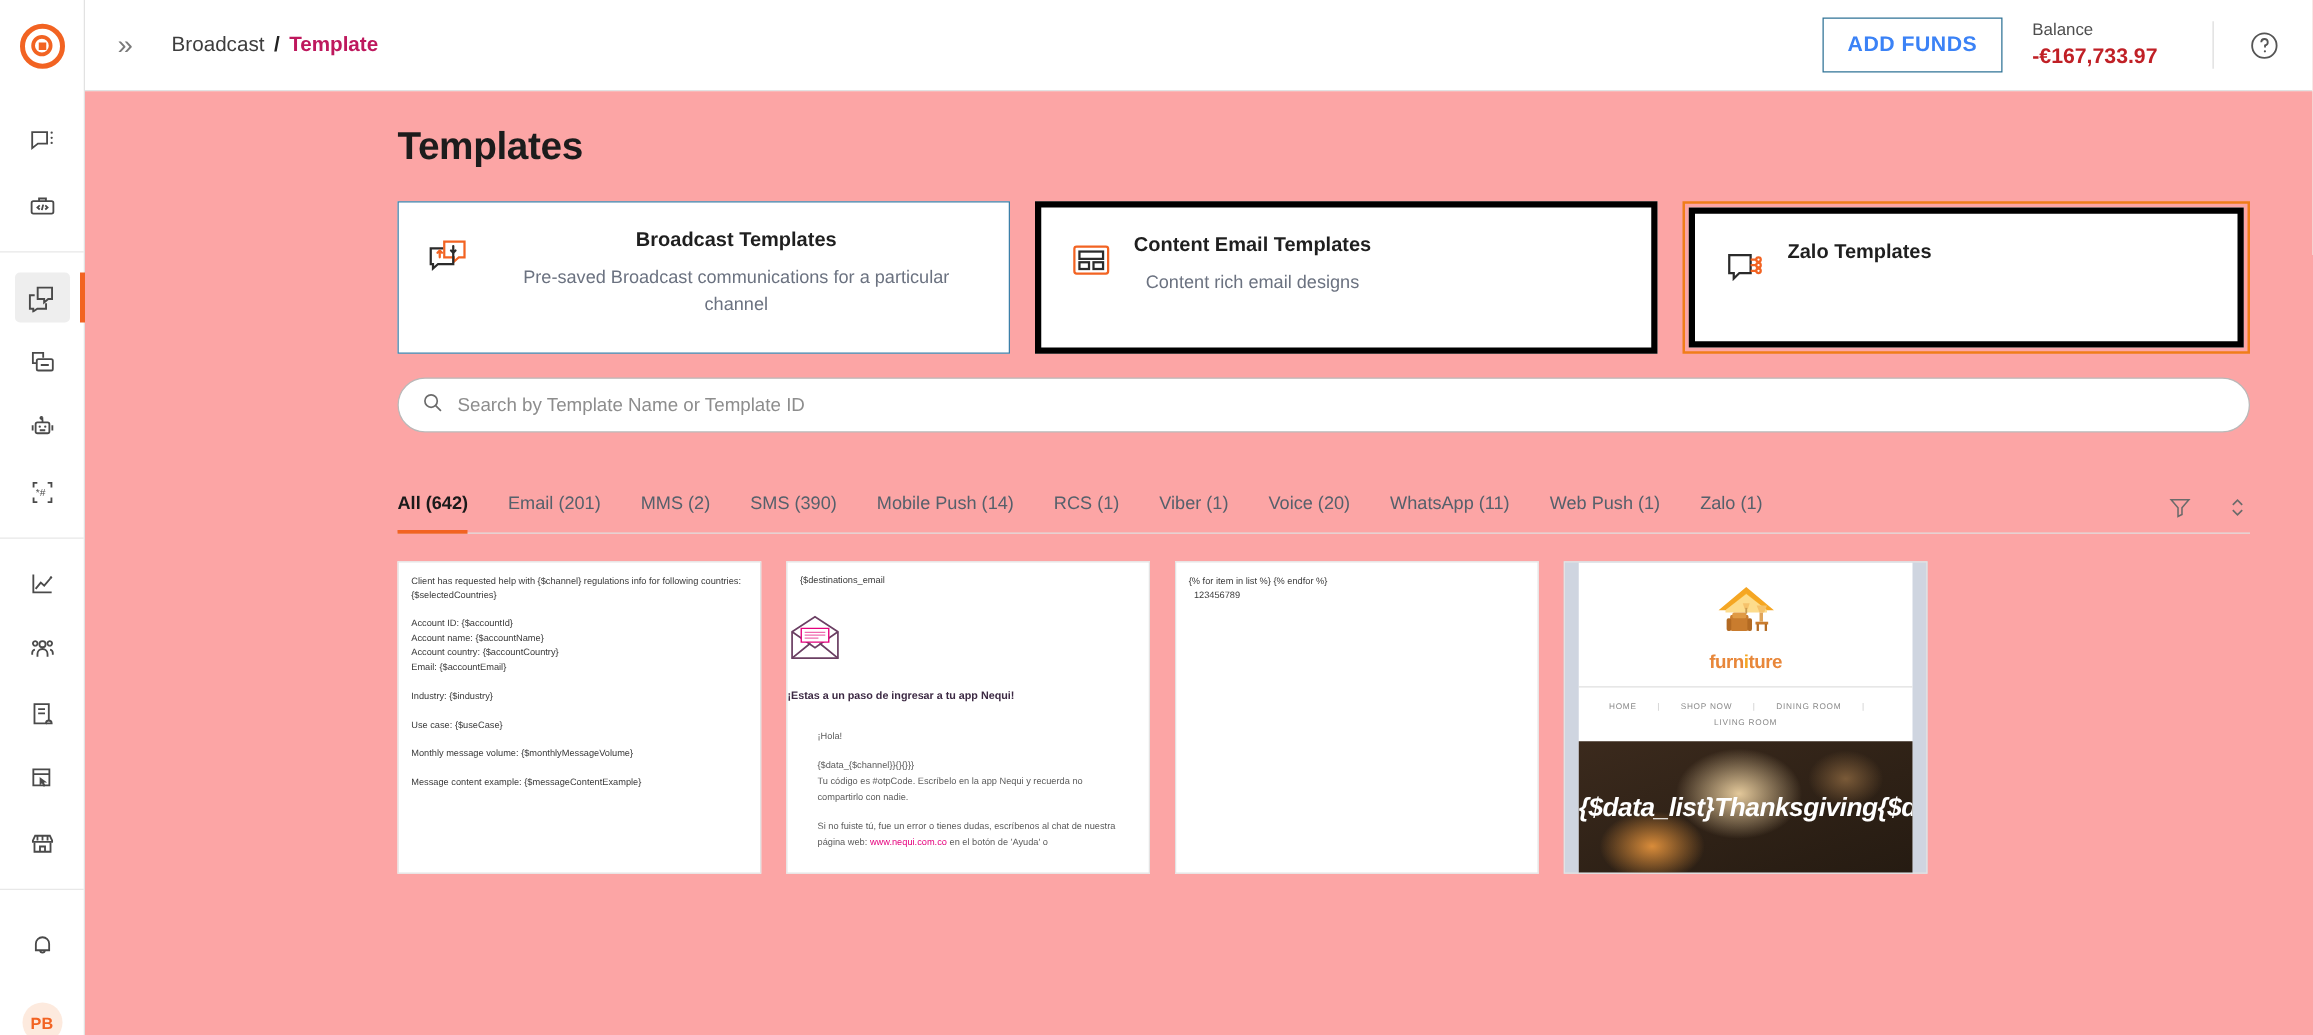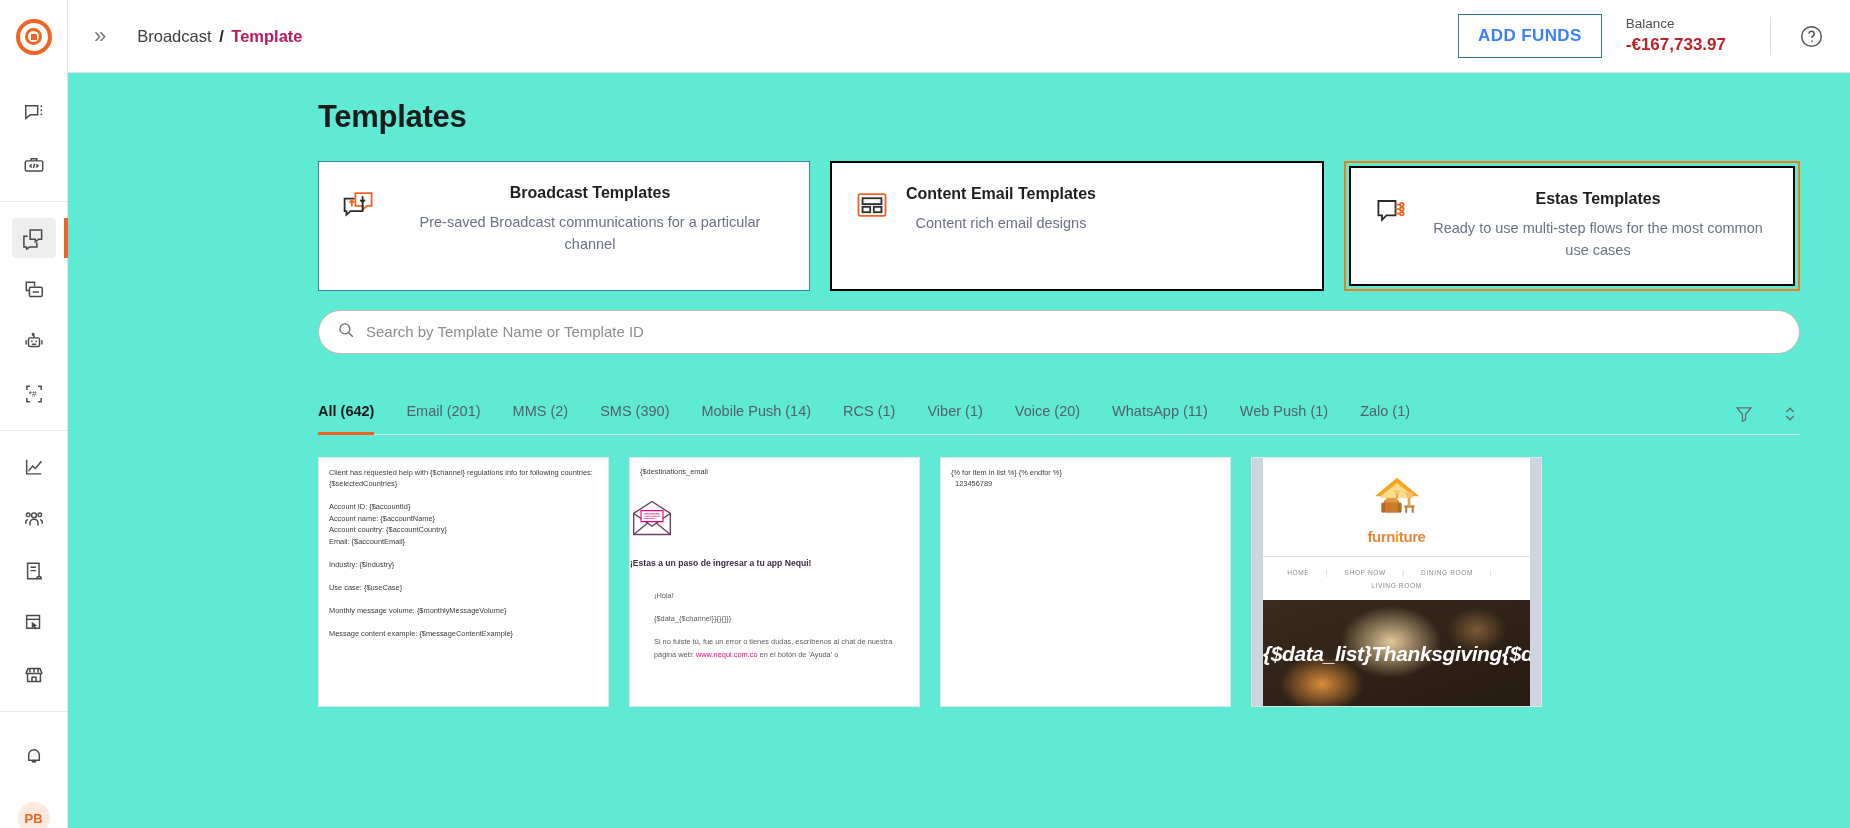--- a/index.html
+++ b/index.html
@@ -107,7 +107,7 @@
   
   .content {
     flex: 1 1 auto; overflow: hidden;
-    padding: 0 0 0 0; background: #5eead4;
+    padding: 0 0 0 0; background: #fca5a5;
   }
   .content-inner { padding: 26px 50px 0 250px; }
 

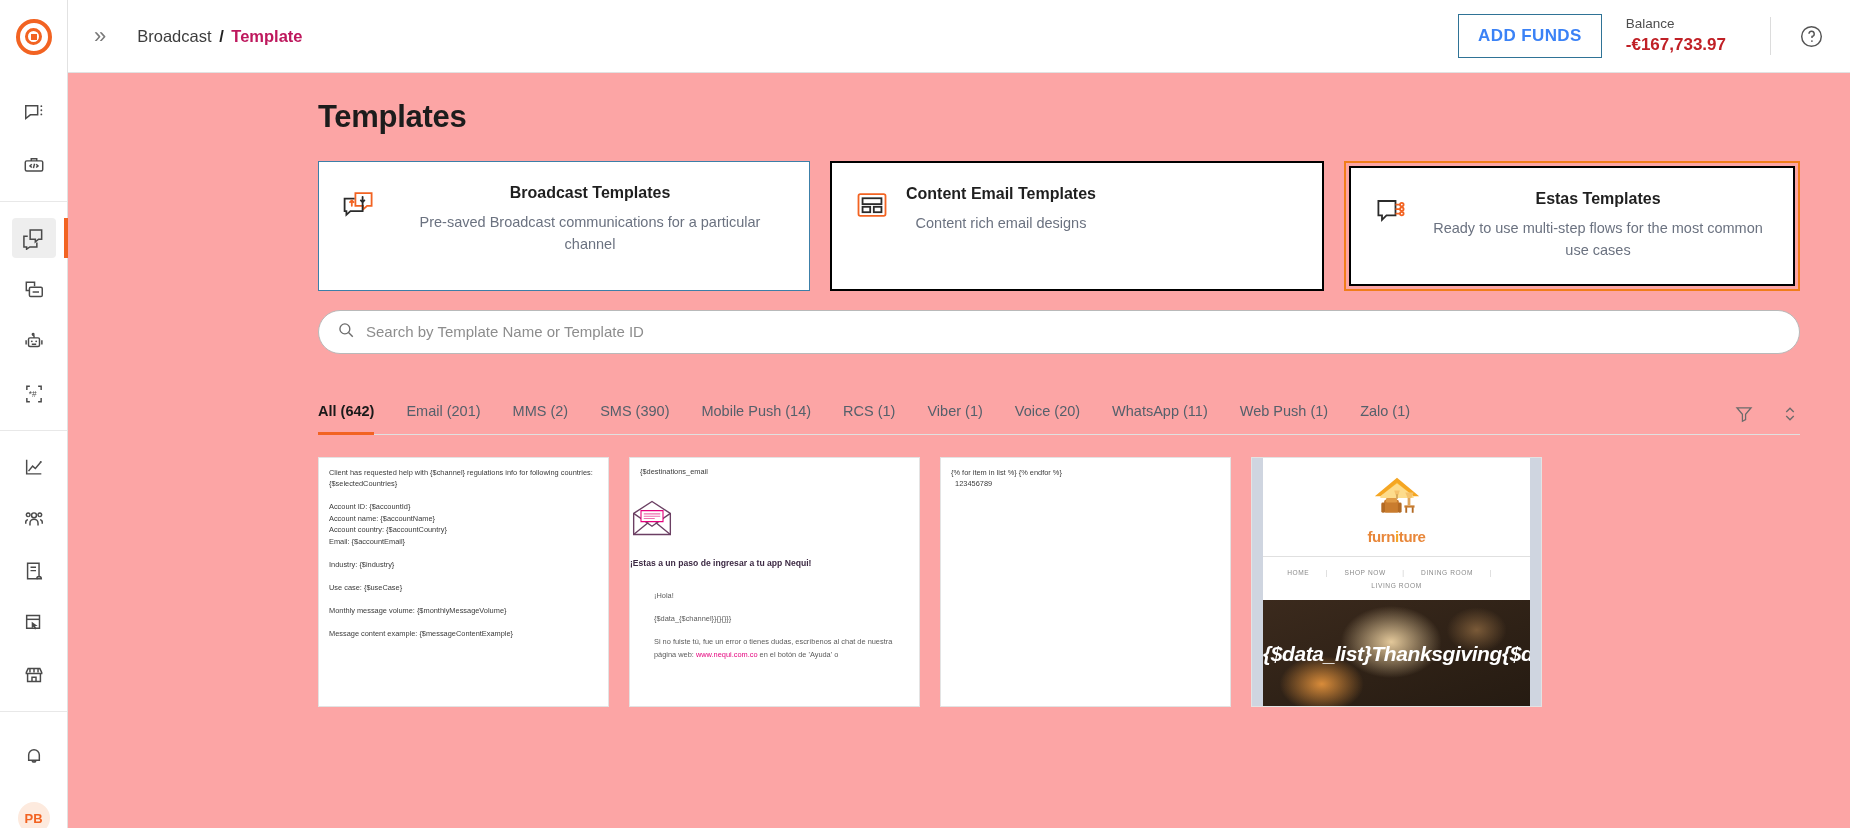--- a/index.html
+++ b/index.html
@@ -119,7 +119,7 @@
   .cards-row { display: flex; gap: 20px; }
   .tcard {
     flex: 1 1 0; background: #fff;
-    border: 2px solid #000000;
+    border: 5px solid #000000;
     padding: 22px 22px;
     display: flex; gap: 16px; align-items: flex-start;
     cursor: pointer; min-height: 112px;

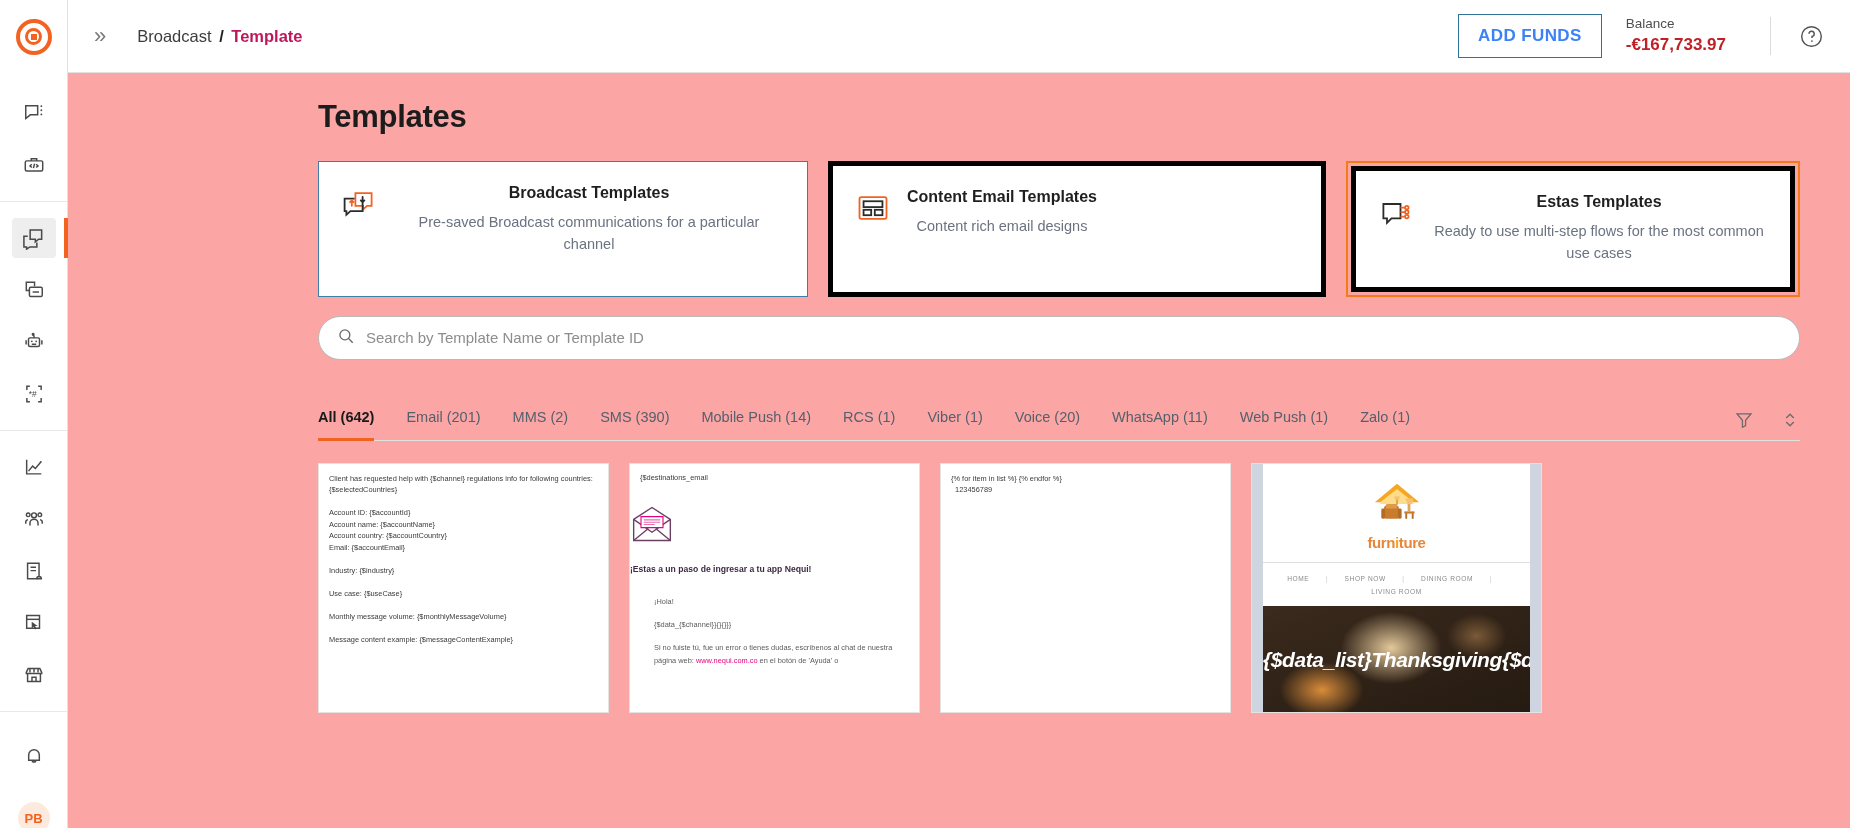--- a/index.html
+++ b/index.html
@@ -453,7 +453,7 @@
                 </svg>
               </span>
               <div class="tcard-text">
-                <div class="tcard-title">Estas Templates</div>
+                <div class="tcard-title">Zalo Templates</div>
                 <div class="tcard-desc">Ready to use multi-step flows for the most common use cases</div>
               </div>
             </div>

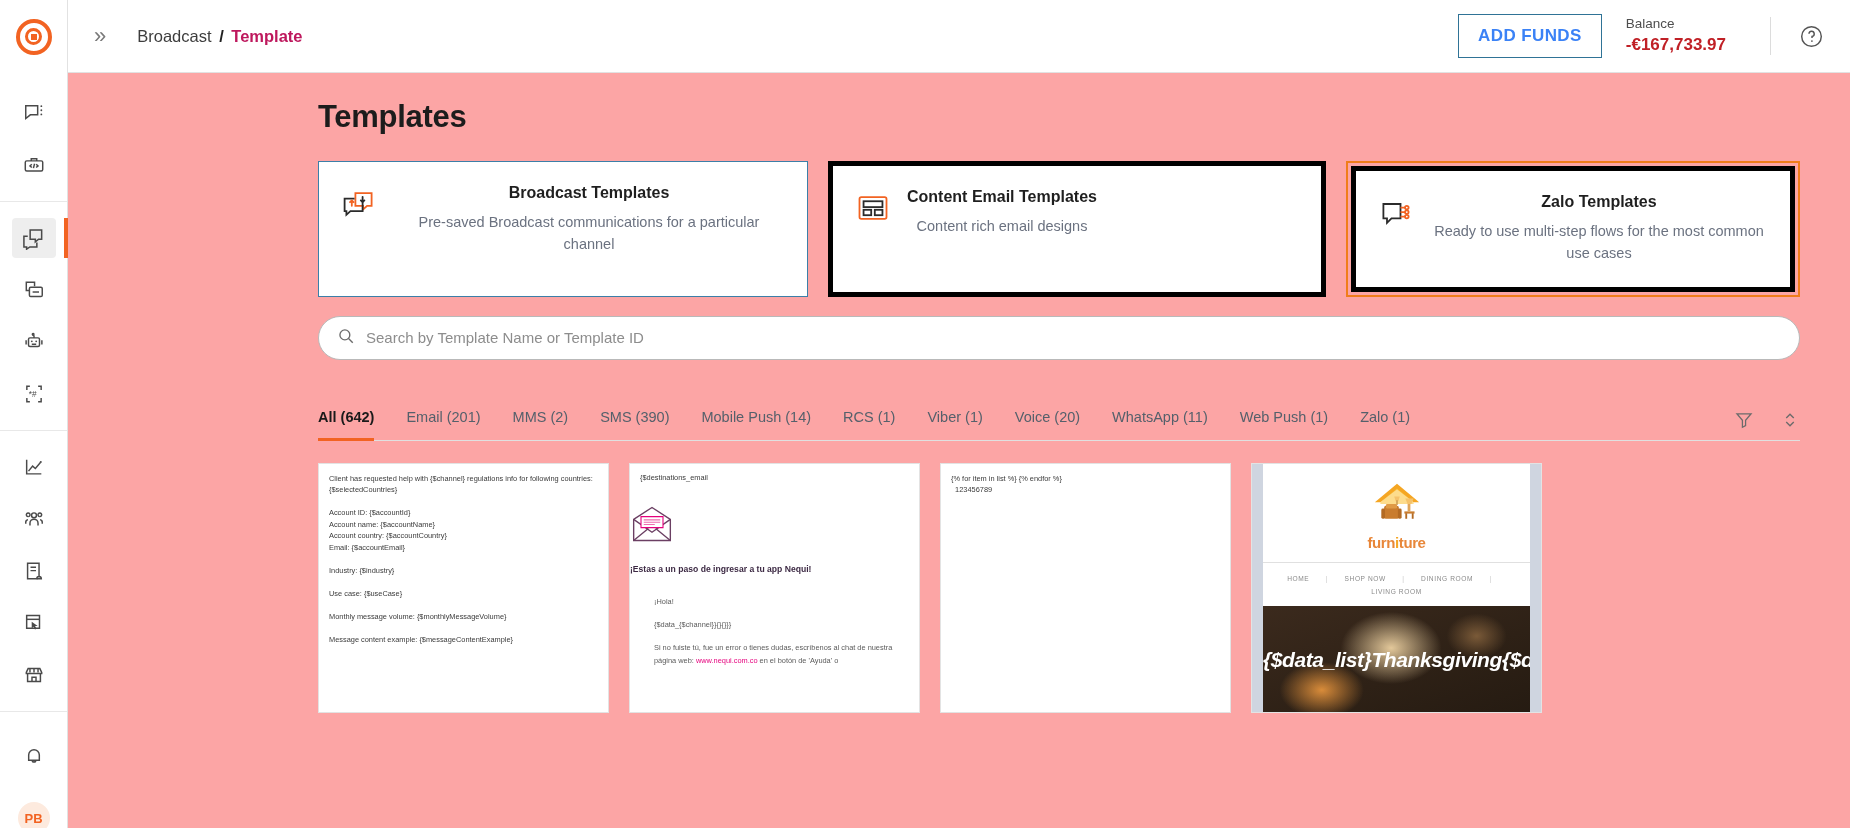--- a/index.html
+++ b/index.html
@@ -454,7 +454,6 @@
               </span>
               <div class="tcard-text">
                 <div class="tcard-title">Zalo Templates</div>
-                <div class="tcard-desc">Ready to use multi-step flows for the most common use cases</div>
               </div>
             </div>
           </div>

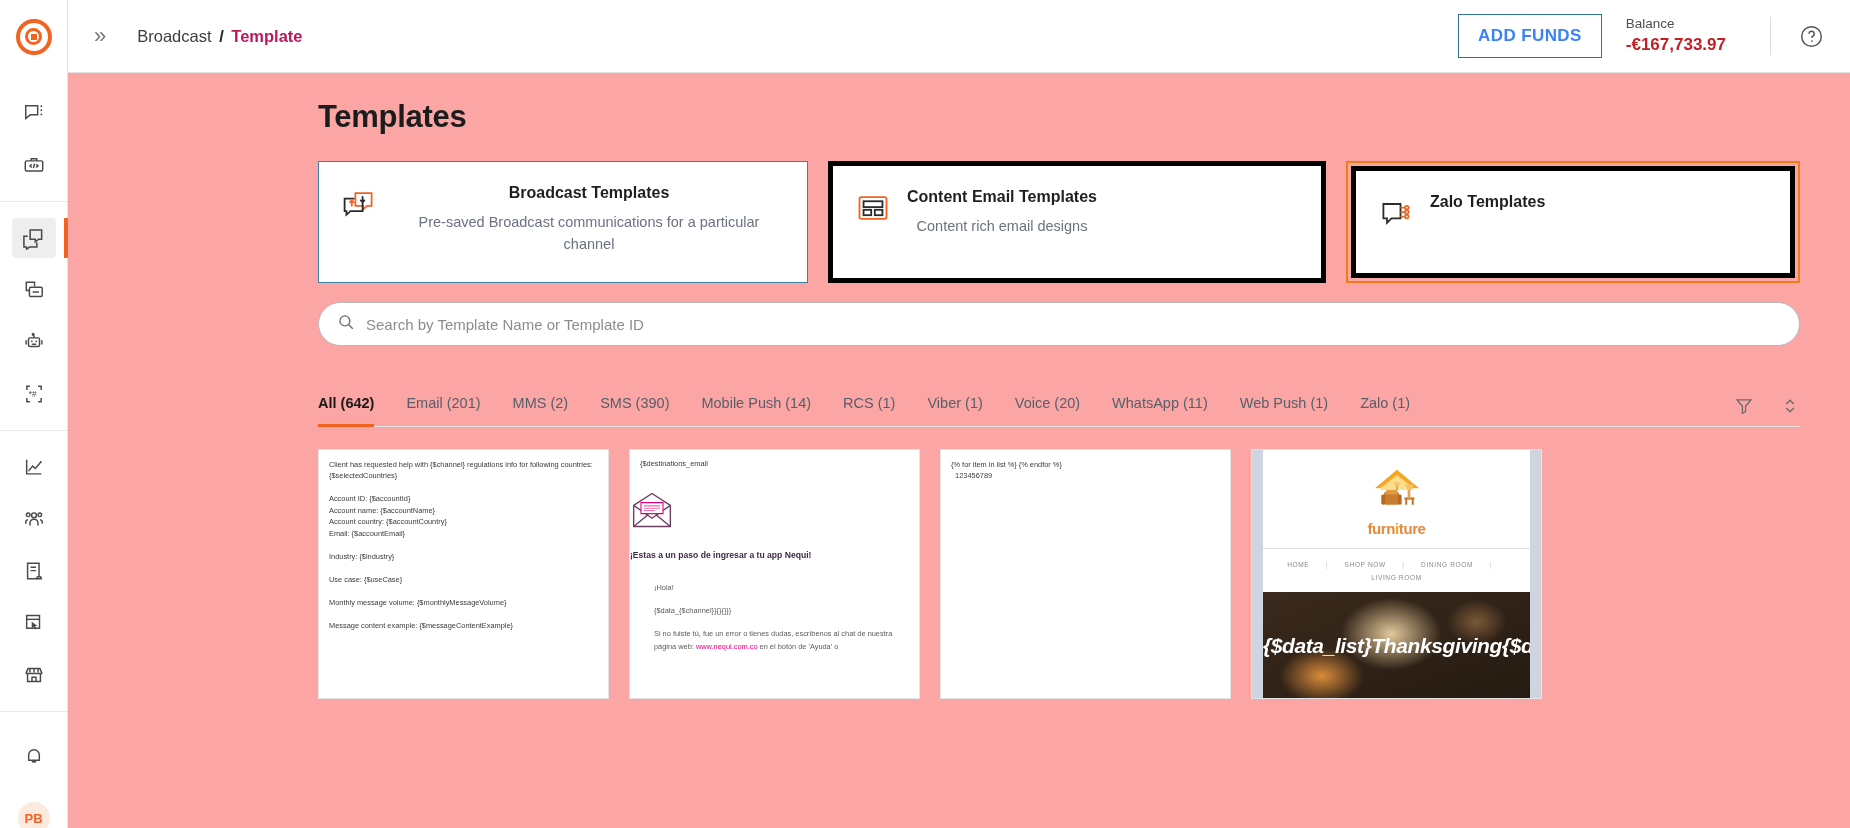--- a/index.html
+++ b/index.html
@@ -536,6 +536,7 @@
               <div>¡Hola!</div>
               <div style="height:10px"></div>
               <div>{$data_{$channel}}{}{}}}</div>
+              <div>Tu código es #otpCode. Escríbelo en la app Nequi y recuerda no compartirlo con nadie.</div>
               <div style="height:10px"></div>
               <div>
                 <span>Si no fuiste tú, fue un error o tienes dudas, escríbenos al chat de nuestra página web: </span><span class="nequi-link">www.nequi.com.co</span><span> en el botón de 'Ayuda' o</span>

